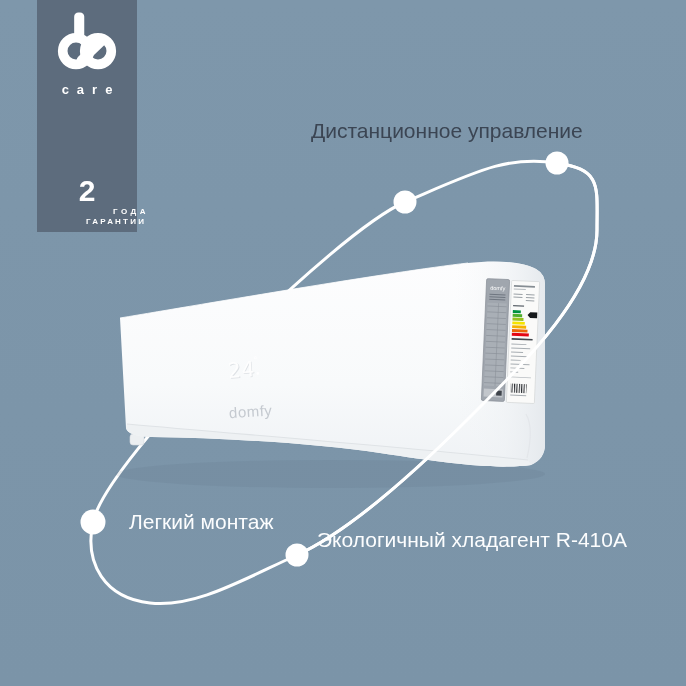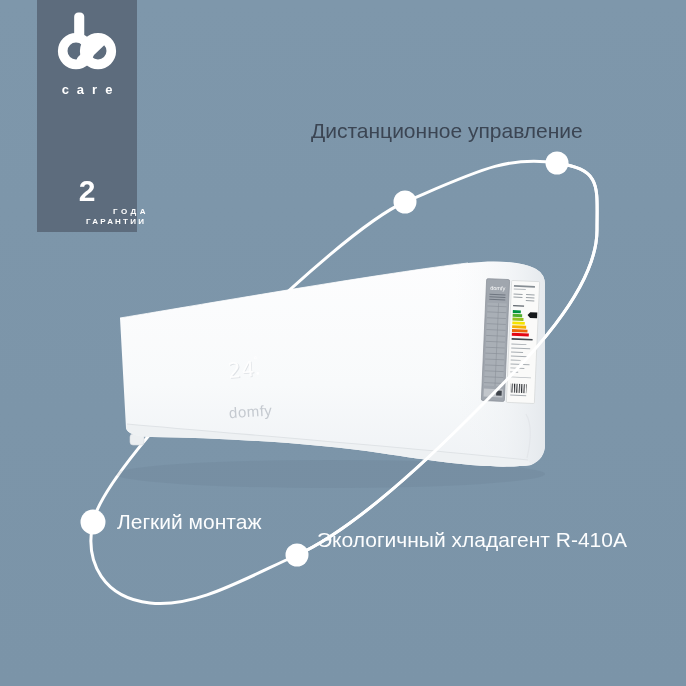--- a/index.html
+++ b/index.html
@@ -156,7 +156,7 @@
   </div>
 
   <div class="feature f-remote" style="color: rgb(59, 69, 83);">Дистанционное управление</div>
-  <div class="feature f-install" style="color: rgb(252, 253, 254);">Легкий монтаж</div>
+  <div class="feature f-install" style="color: rgb(252, 253, 254); margin-left: 12px;">Легкий монтаж</div>
   <div class="feature f-refr" style="color: rgb(252, 253, 254);">Экологичный хладагент R-410A</div>
 
 </div>

